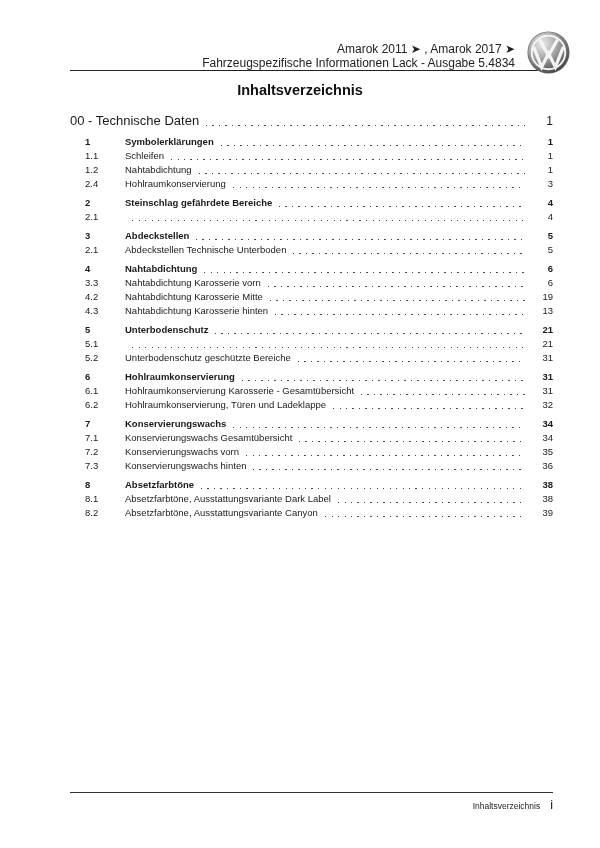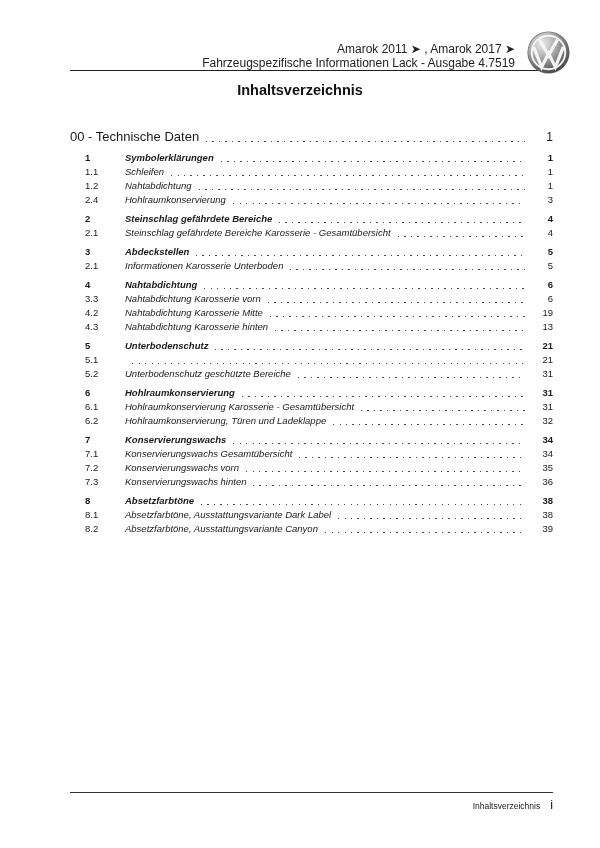--- a/index.html
+++ b/index.html
@@ -135,7 +135,7 @@
 
   <div class="header-text">
     <div>Amarok 2011 ➤ , Amarok 2017 ➤</div>
-    <div>Fahrzeugspezifische Informationen Lack - Ausgabe 4.7519</div>
+    <div>Fahrzeugspezifische Informationen Lack - Ausgabe 5.4834</div>
   </div>
   <div class="header-rule"></div>
 

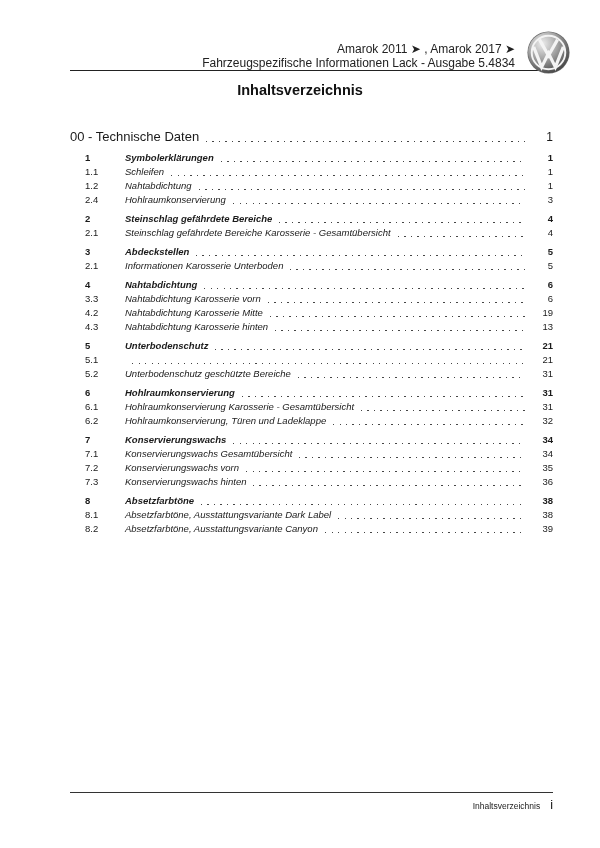--- a/index.html
+++ b/index.html
@@ -60,7 +60,6 @@
     top: 112px;
     left: 70px;
     right: 47px;
-    margin-top: 16px;
   }
   .toc-chapter {
     display: flex;

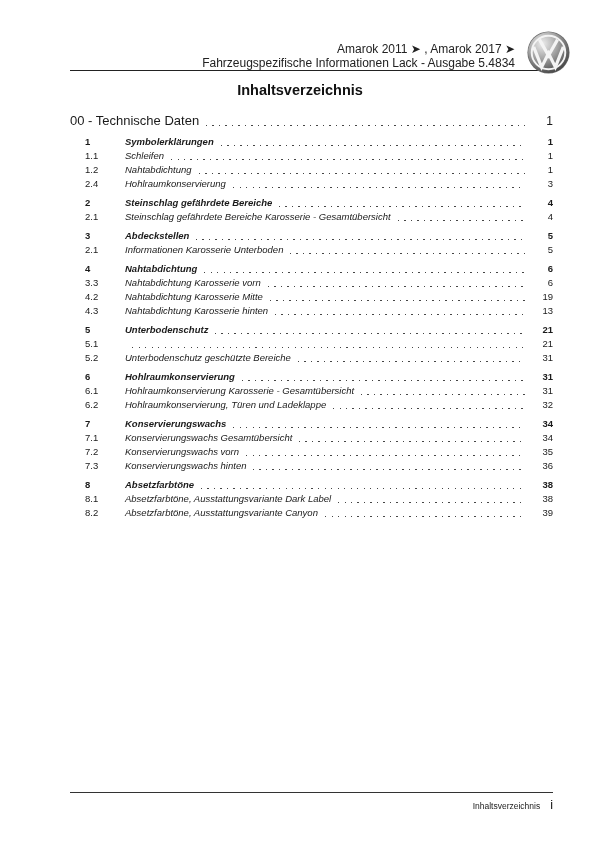--- a/index.html
+++ b/index.html
@@ -89,7 +89,7 @@
     margin-left: 15px;
     flex: 0 0 auto;
   }
-  .toc-title { flex: 0 0 auto; font-style: italic; }
+  .toc-title { flex: 0 0 auto; }
   .toc-page {
     flex: 0 0 auto;
     width: 20px;

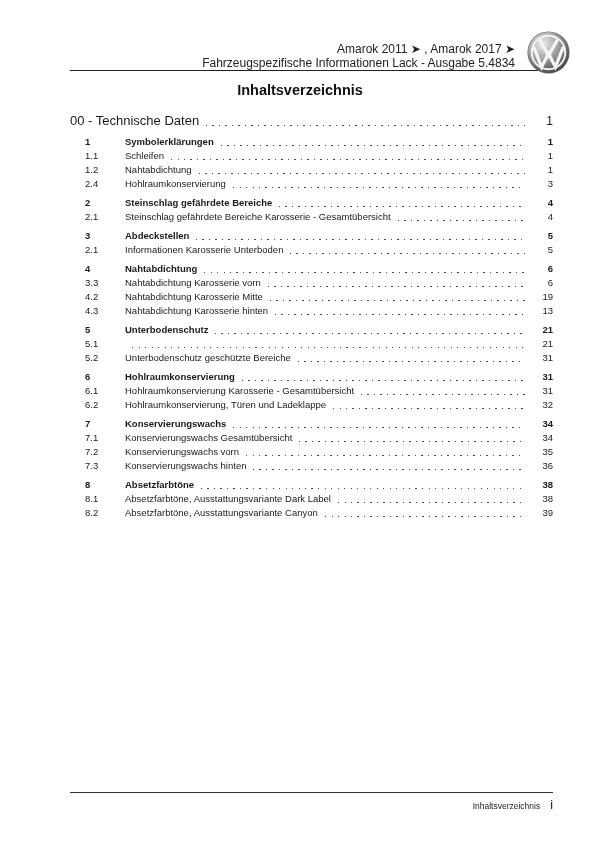--- a/index.html
+++ b/index.html
@@ -196,7 +196,6 @@
         </div>
         <div class="toc-row">
           <span class="toc-num">2.1</span>
-          <span class="toc-title">Steinschlag gefährdete Bereiche Karosserie - Gesamtübersicht</span>
           <span class="dots"></span>
           <span class="toc-page">4</span>
         </div>

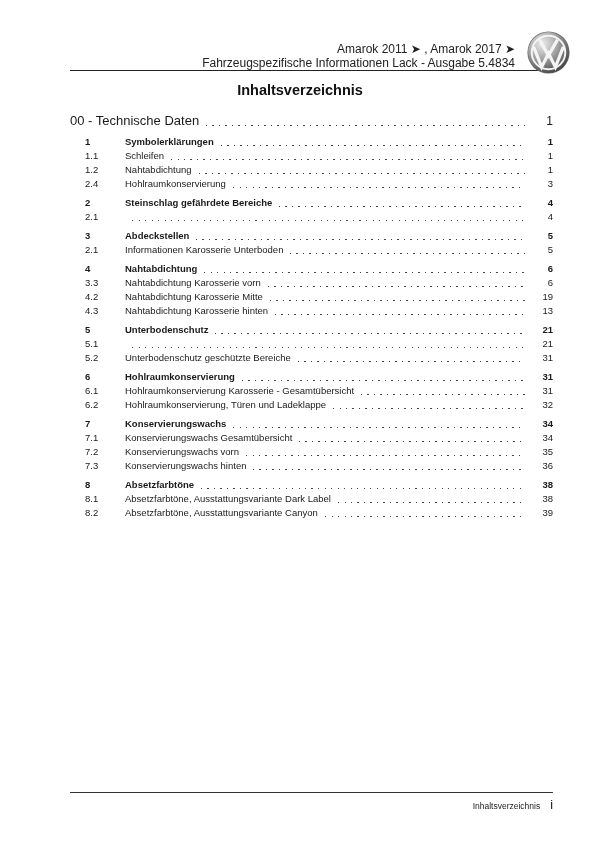--- a/index.html
+++ b/index.html
@@ -207,7 +207,7 @@
         </div>
         <div class="toc-row">
           <span class="toc-num">2.1</span>
-          <span class="toc-title">Informationen Karosserie Unterboden</span>
+          <span class="toc-title">Abdeckstellen Technische Unterboden</span>
           <span class="dots"></span>
           <span class="toc-page">5</span>
         </div>

